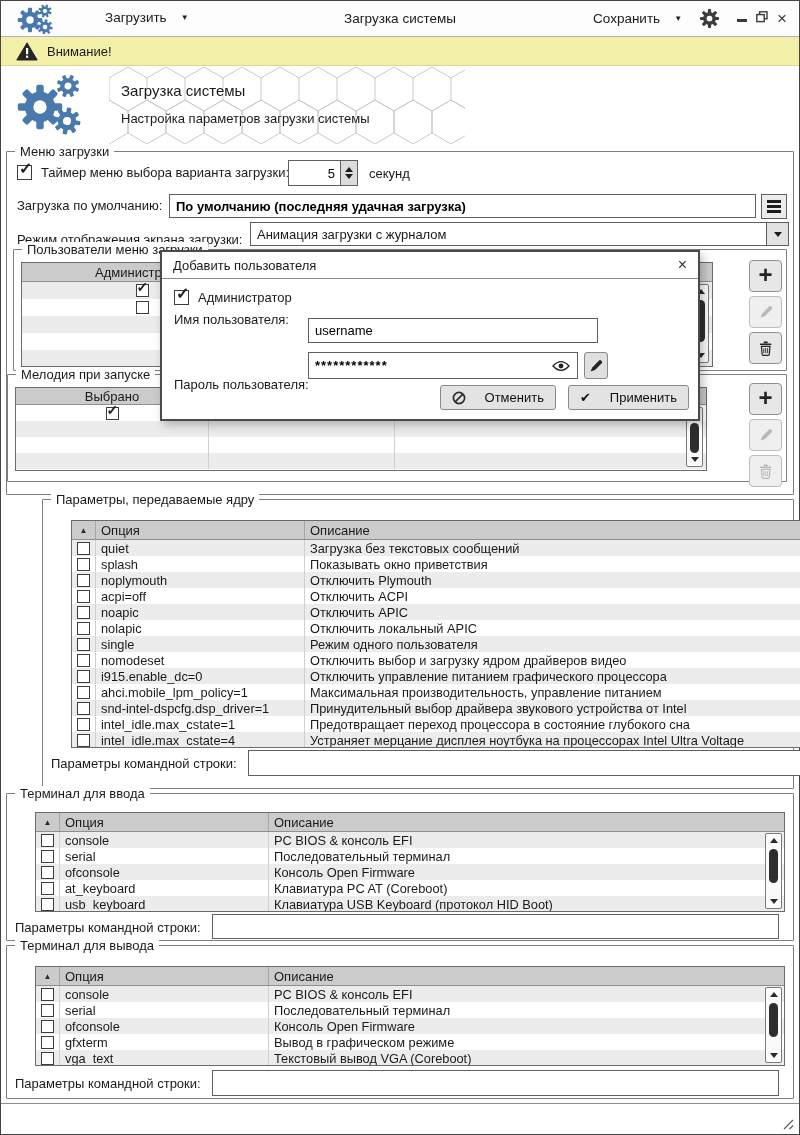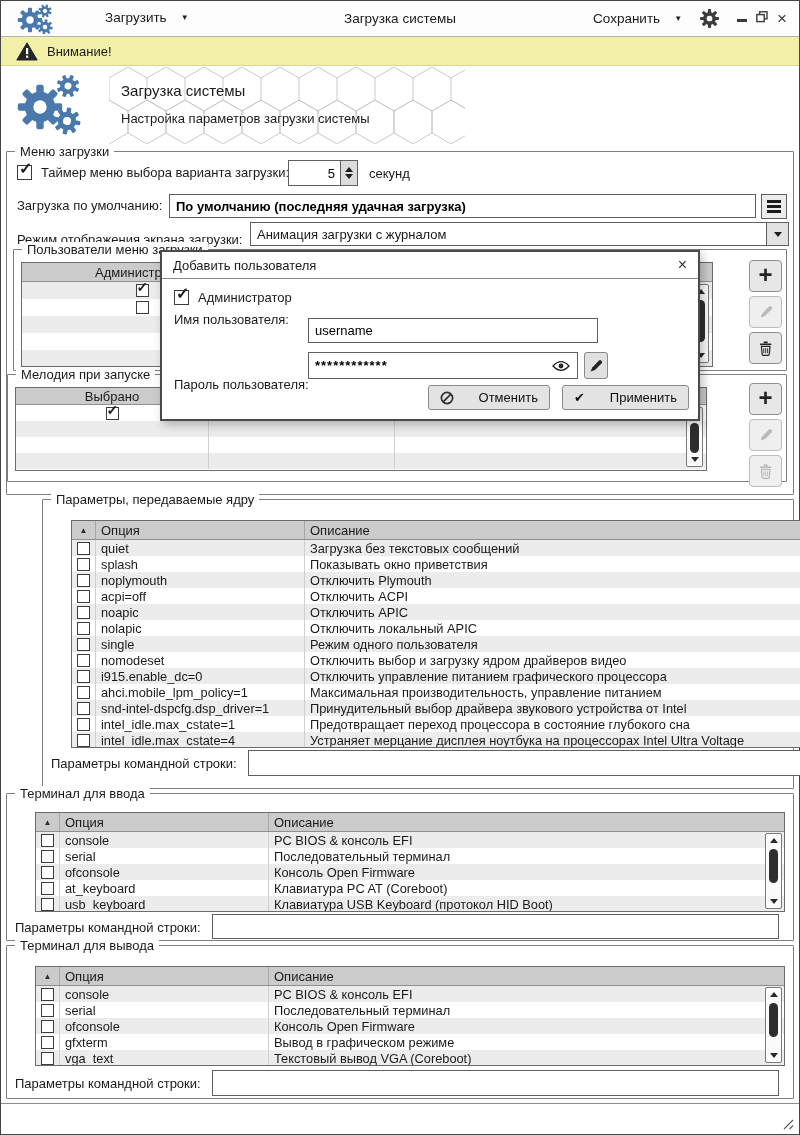--- a/index.html
+++ b/index.html
@@ -91,7 +91,7 @@
   .dlg-body{position:relative;height:140px;}
   .dlg-admin{position:absolute;left:12px;top:11px;display:flex;align-items:center;gap:9px;}
   .dlg-btns{position:absolute;right:9px;bottom:9px;display:flex;gap:12px;}
-  .push-btn{height:25px;border:1px solid #8a8a8a;border-radius:3px;background:#e3e3e3;display:flex;align-items:center;gap:25px;padding:0 11px;font-size:13px;color:#111;}
+  .push-btn{height:25px;border:1px solid #8a8a8a;border-radius:3px;background:#e3e3e3;display:flex;align-items:center;gap:19px;padding:0 11px;font-size:13px;color:#111;}
   .pwd-wrap{position:absolute;left:146px;top:73px;width:270px;height:27px;border:1.5px solid #5f5f5f;box-sizing:border-box;display:flex;align-items:center;background:#fff;}
   .pwd-wrap input{flex:1;min-width:0;border:none;outline:none;font:inherit;font-weight:bold;letter-spacing:1px;padding-left:6px;background:transparent;}
   .pwd-wrap .eye{flex:none;margin-right:7px;display:flex;}

